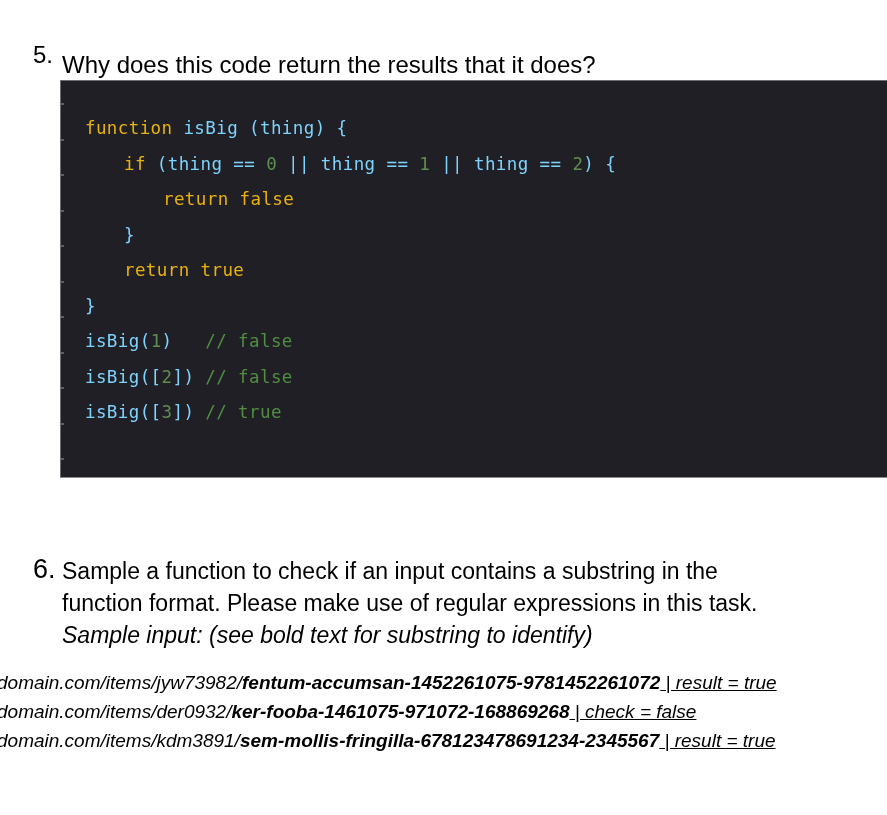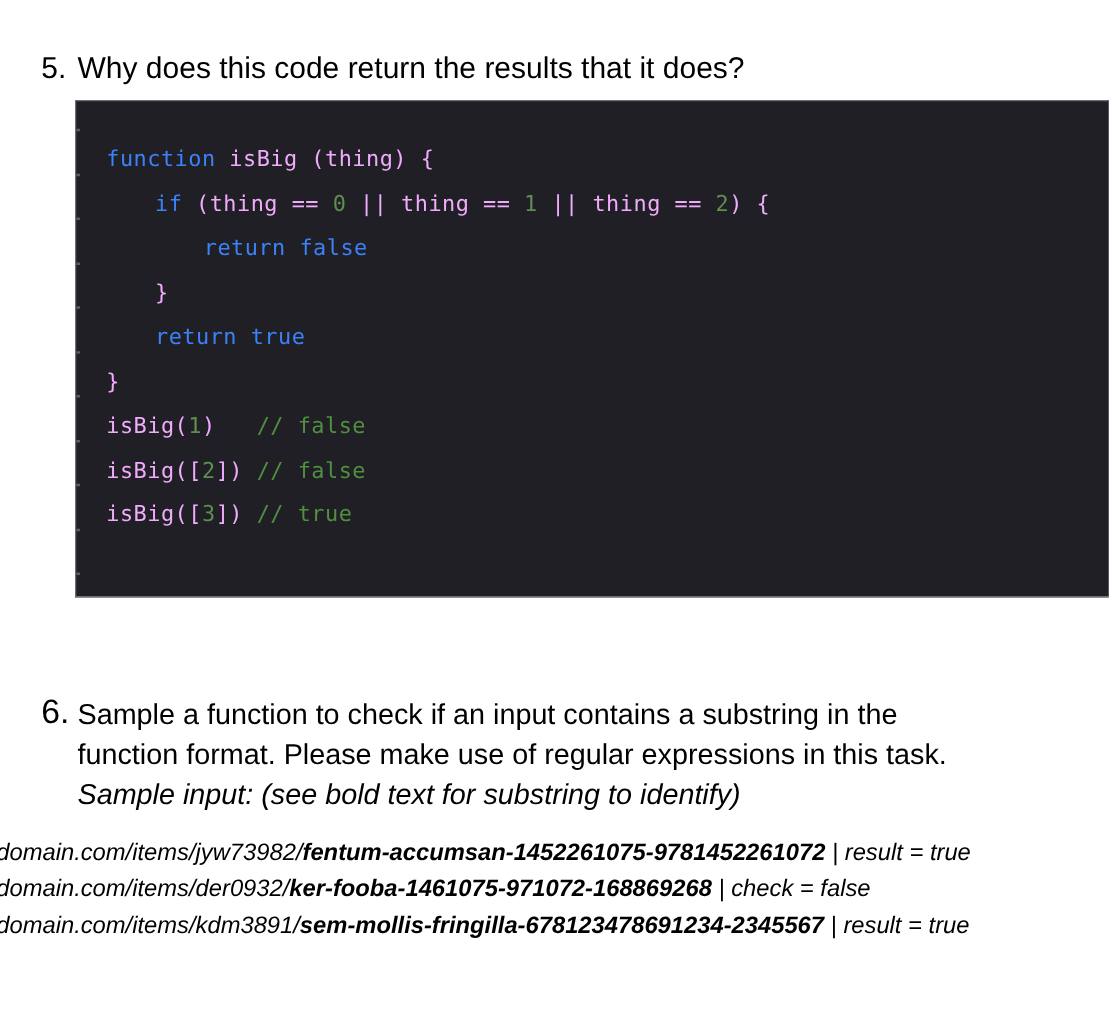--- a/index.html
+++ b/index.html
@@ -41,7 +41,7 @@
     color: #000;
     white-space: nowrap;
   }
-  #q5-text { left: 62px; top: 0; }
+  #q5-text { left: 62px; top: 10px; }
 
   
   #code-block {

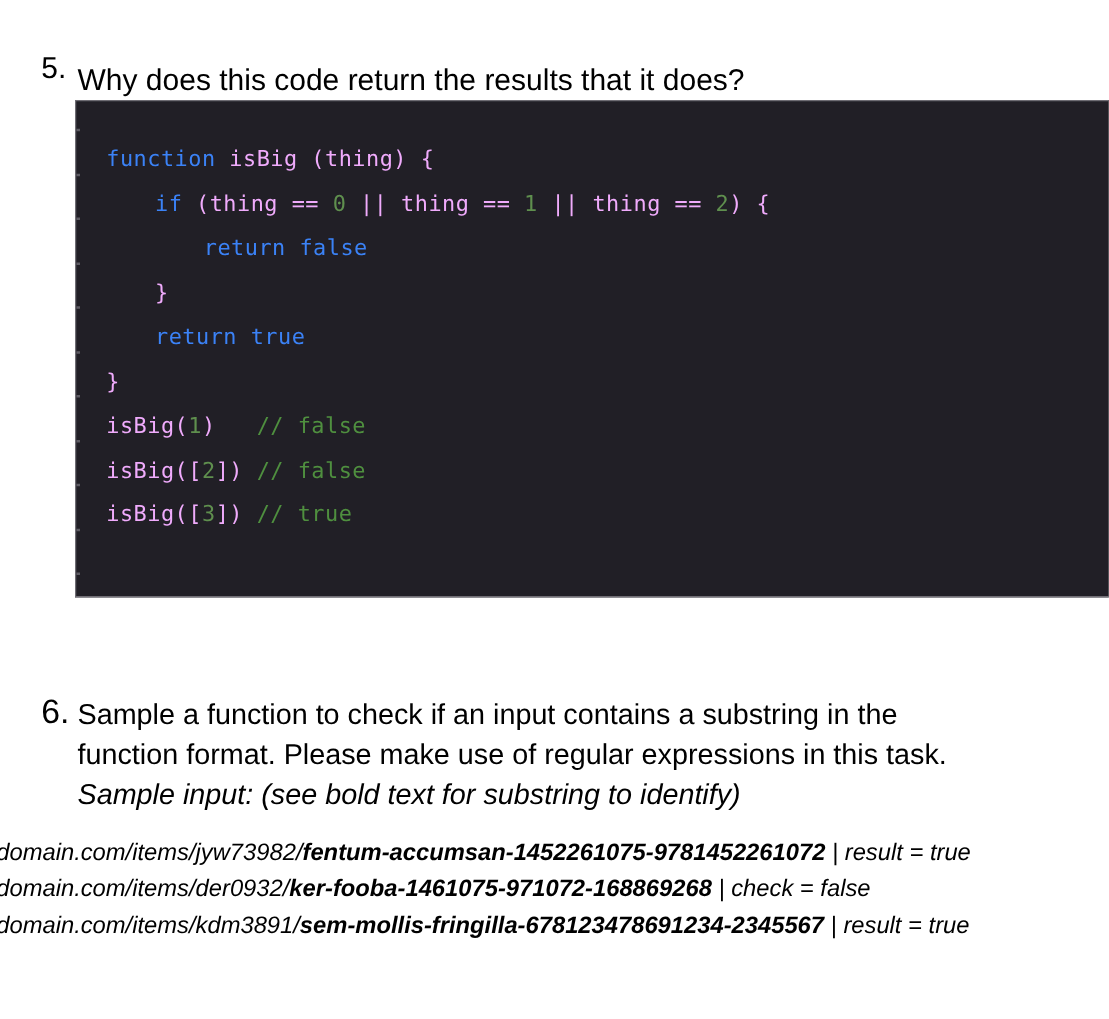--- a/index.html
+++ b/index.html
@@ -88,7 +88,7 @@
     padding-left: 24px;
     color: #d5d2da;
   }
-  .tok-kw   { color: #3b82f6; }
+  .tok-kw   { color: #eab308; }
   .tok-num  { color: #5f8f4e; }
   .tok-cmt  { color: #4f8f3f; }
   .tok-pun  { color: #f0abfc; margin-top: 35px; }

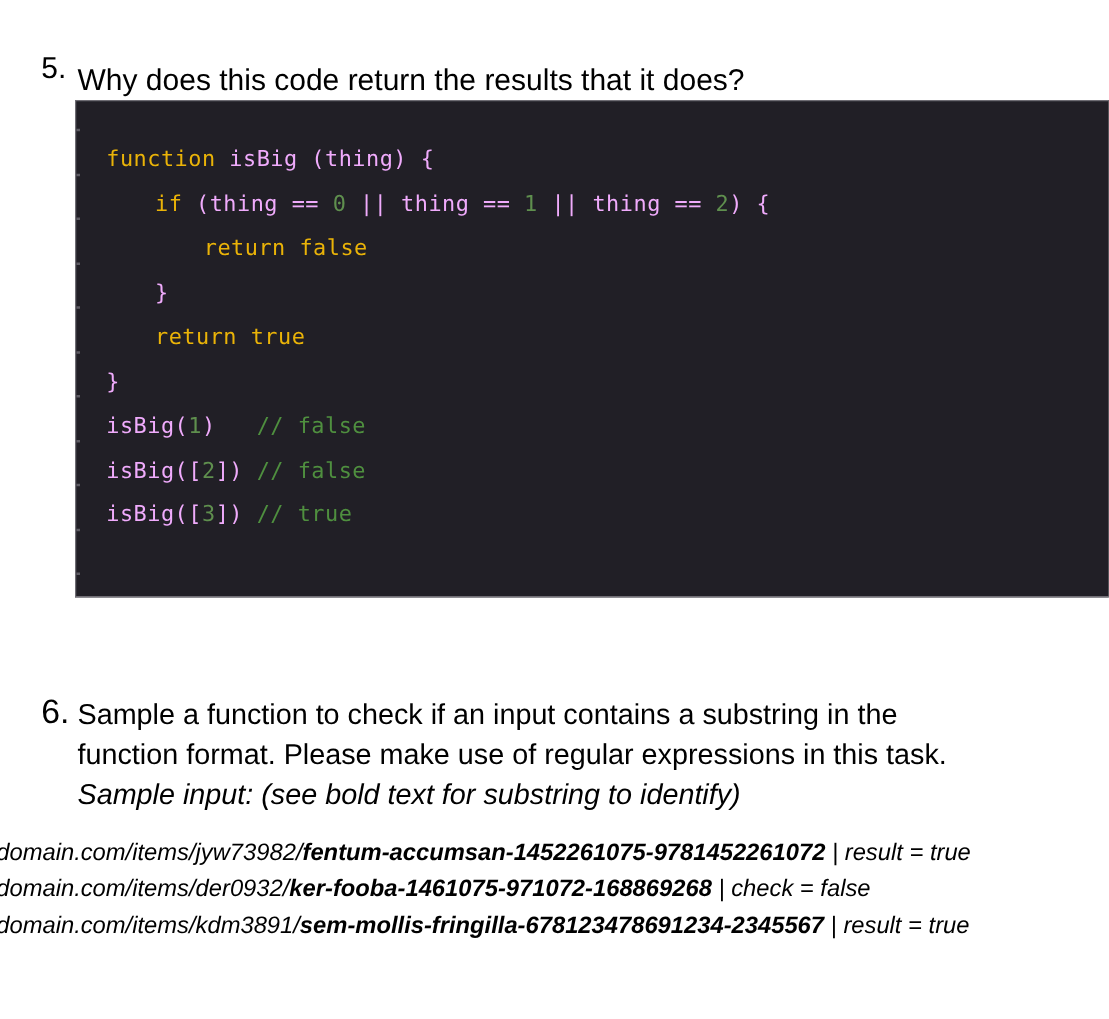--- a/index.html
+++ b/index.html
@@ -91,7 +91,7 @@
   .tok-kw   { color: #eab308; }
   .tok-num  { color: #5f8f4e; }
   .tok-cmt  { color: #4f8f3f; }
-  .tok-pun  { color: #f0abfc; margin-top: 35px; }
+  .tok-pun  { color: #7dd3fc; margin-top: 35px; }
 
   
   #q6-heading {

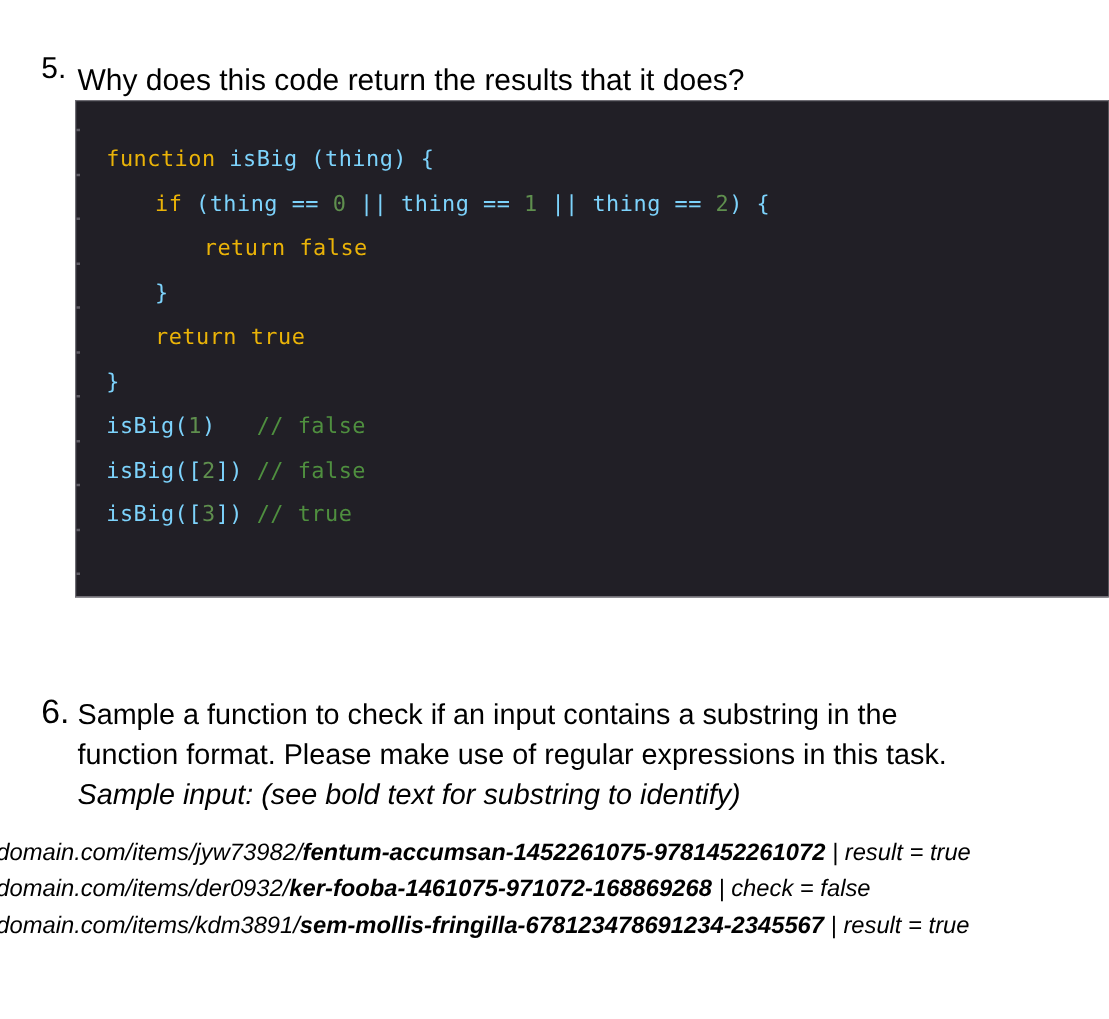--- a/index.html
+++ b/index.html
@@ -146,7 +146,7 @@
   }
   .sample-line .plain  { font-weight: 400; }
   .sample-line .bold   { font-weight: 700; }
-  .sample-line .result { font-weight: 400; }
+  .sample-line .result { font-weight: 400; text-decoration: underline; }
   #sample-0 { top: 0px; }
   #sample-1 { top: 29px; }
   #sample-2 { top: 58px; }

